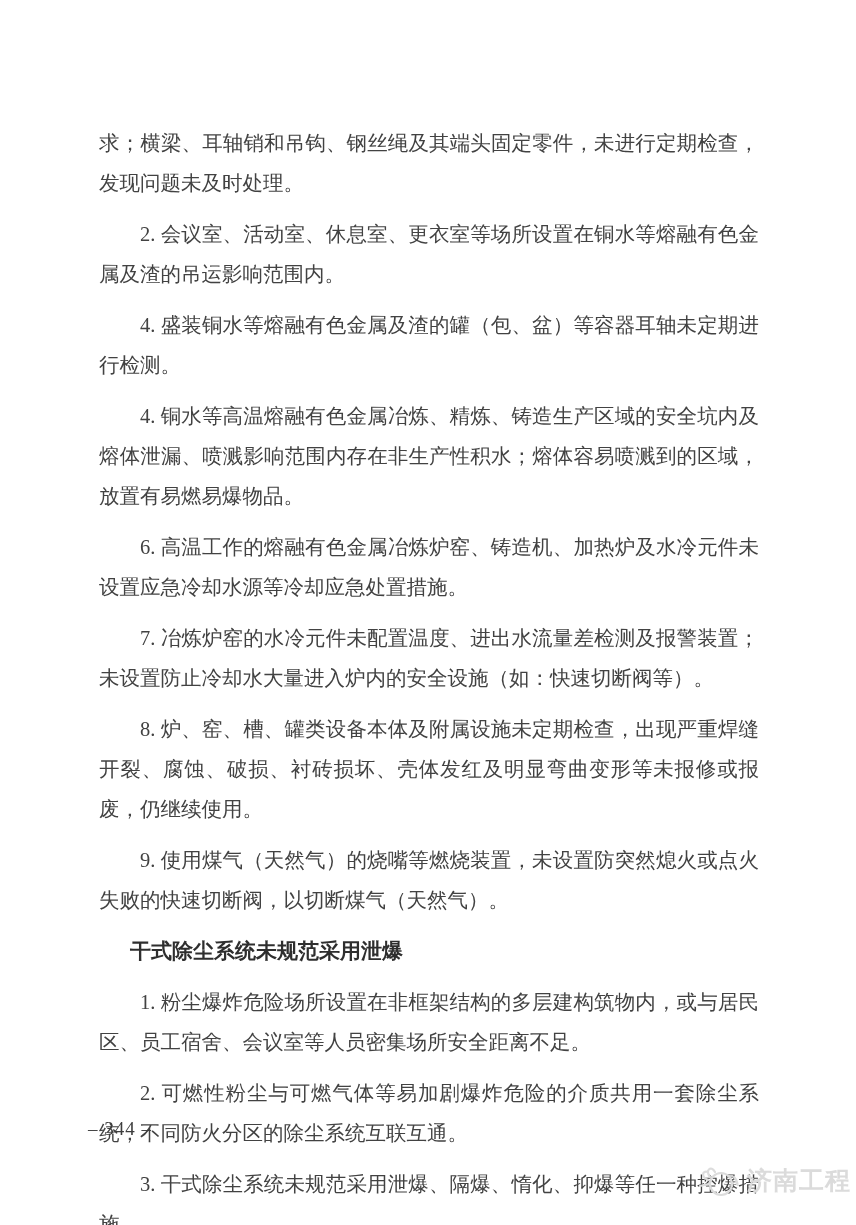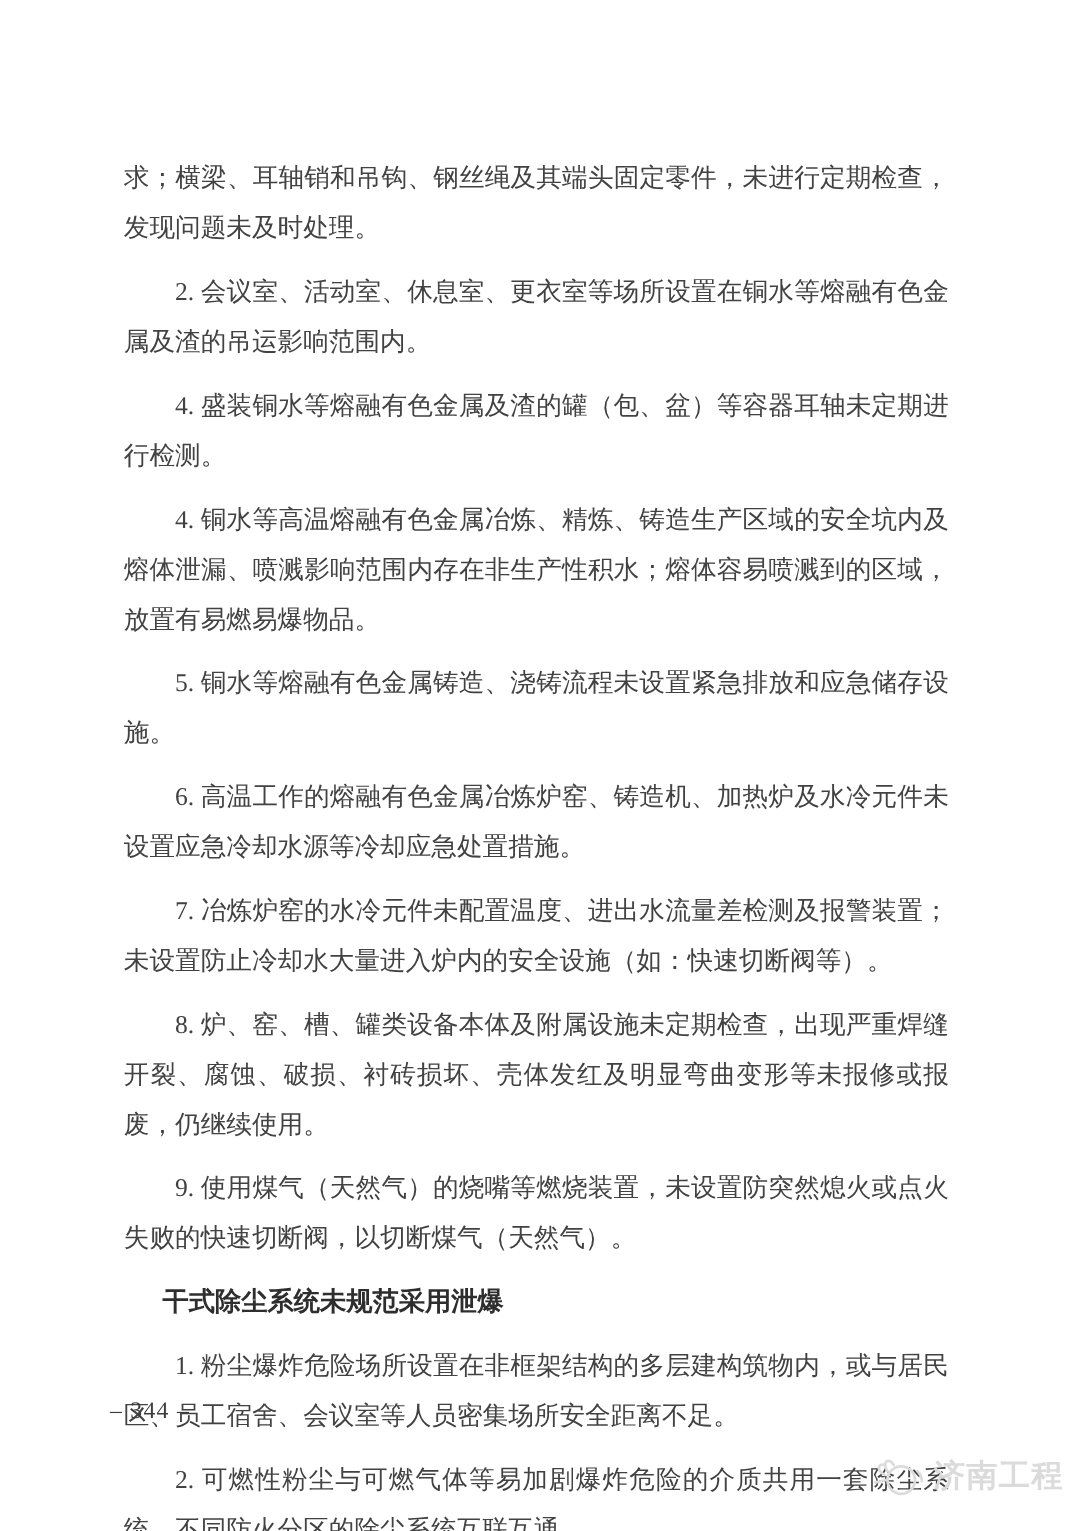--- a/index.html
+++ b/index.html
@@ -83,7 +83,6 @@
     <p>2. 会议室、活动室、休息室、更衣室等场所设置在铜水等熔融有色金属及渣的吊运影响范围内。</p>
     <p>4. 盛装铜水等熔融有色金属及渣的罐（包、盆）等容器耳轴未定期进行检测。</p>
     <p>4. 铜水等高温熔融有色金属冶炼、精炼、铸造生产区域的安全坑内及熔体泄漏、喷溅影响范围内存在非生产性积水；熔体容易喷溅到的区域，放置有易燃易爆物品。</p>
-    <p>5. 铜水等熔融有色金属铸造、浇铸流程未设置紧急排放和应急储存设施。</p>
     <p>6. 高温工作的熔融有色金属冶炼炉窑、铸造机、加热炉及水冷元件未设置应急冷却水源等冷却应急处置措施。</p>
     <p>7. 冶炼炉窑的水冷元件未配置温度、进出水流量差检测及报警装置；未设置防止冷却水大量进入炉内的安全设施（如：快速切断阀等）。</p>
     <p>8. 炉、窑、槽、罐类设备本体及附属设施未定期检查，出现严重焊缝开裂、腐蚀、破损、衬砖损坏、壳体发红及明显弯曲变形等未报修或报废，仍继续使用。</p>

